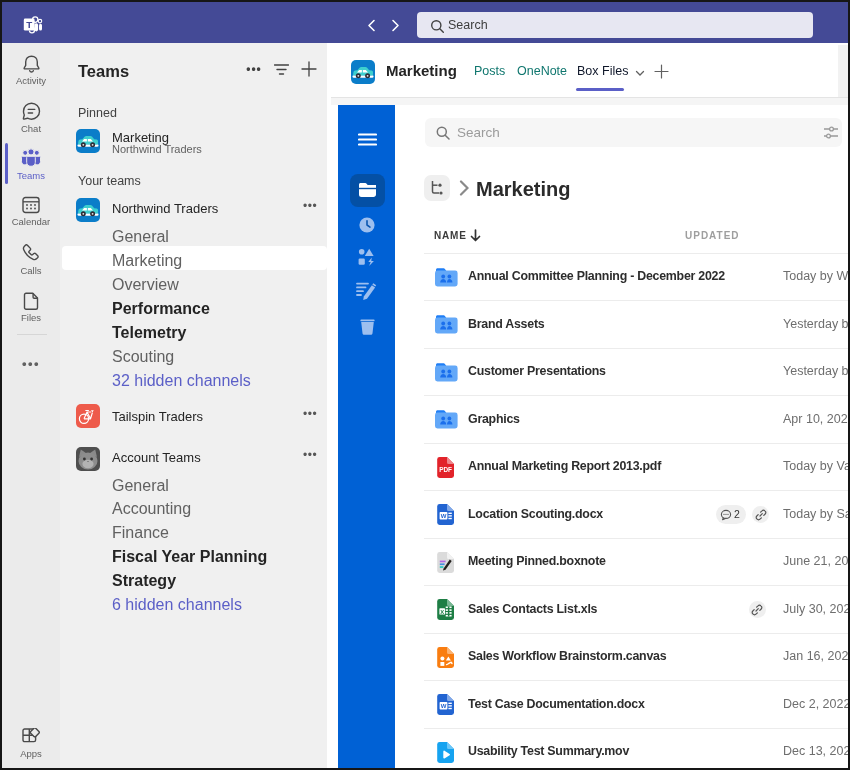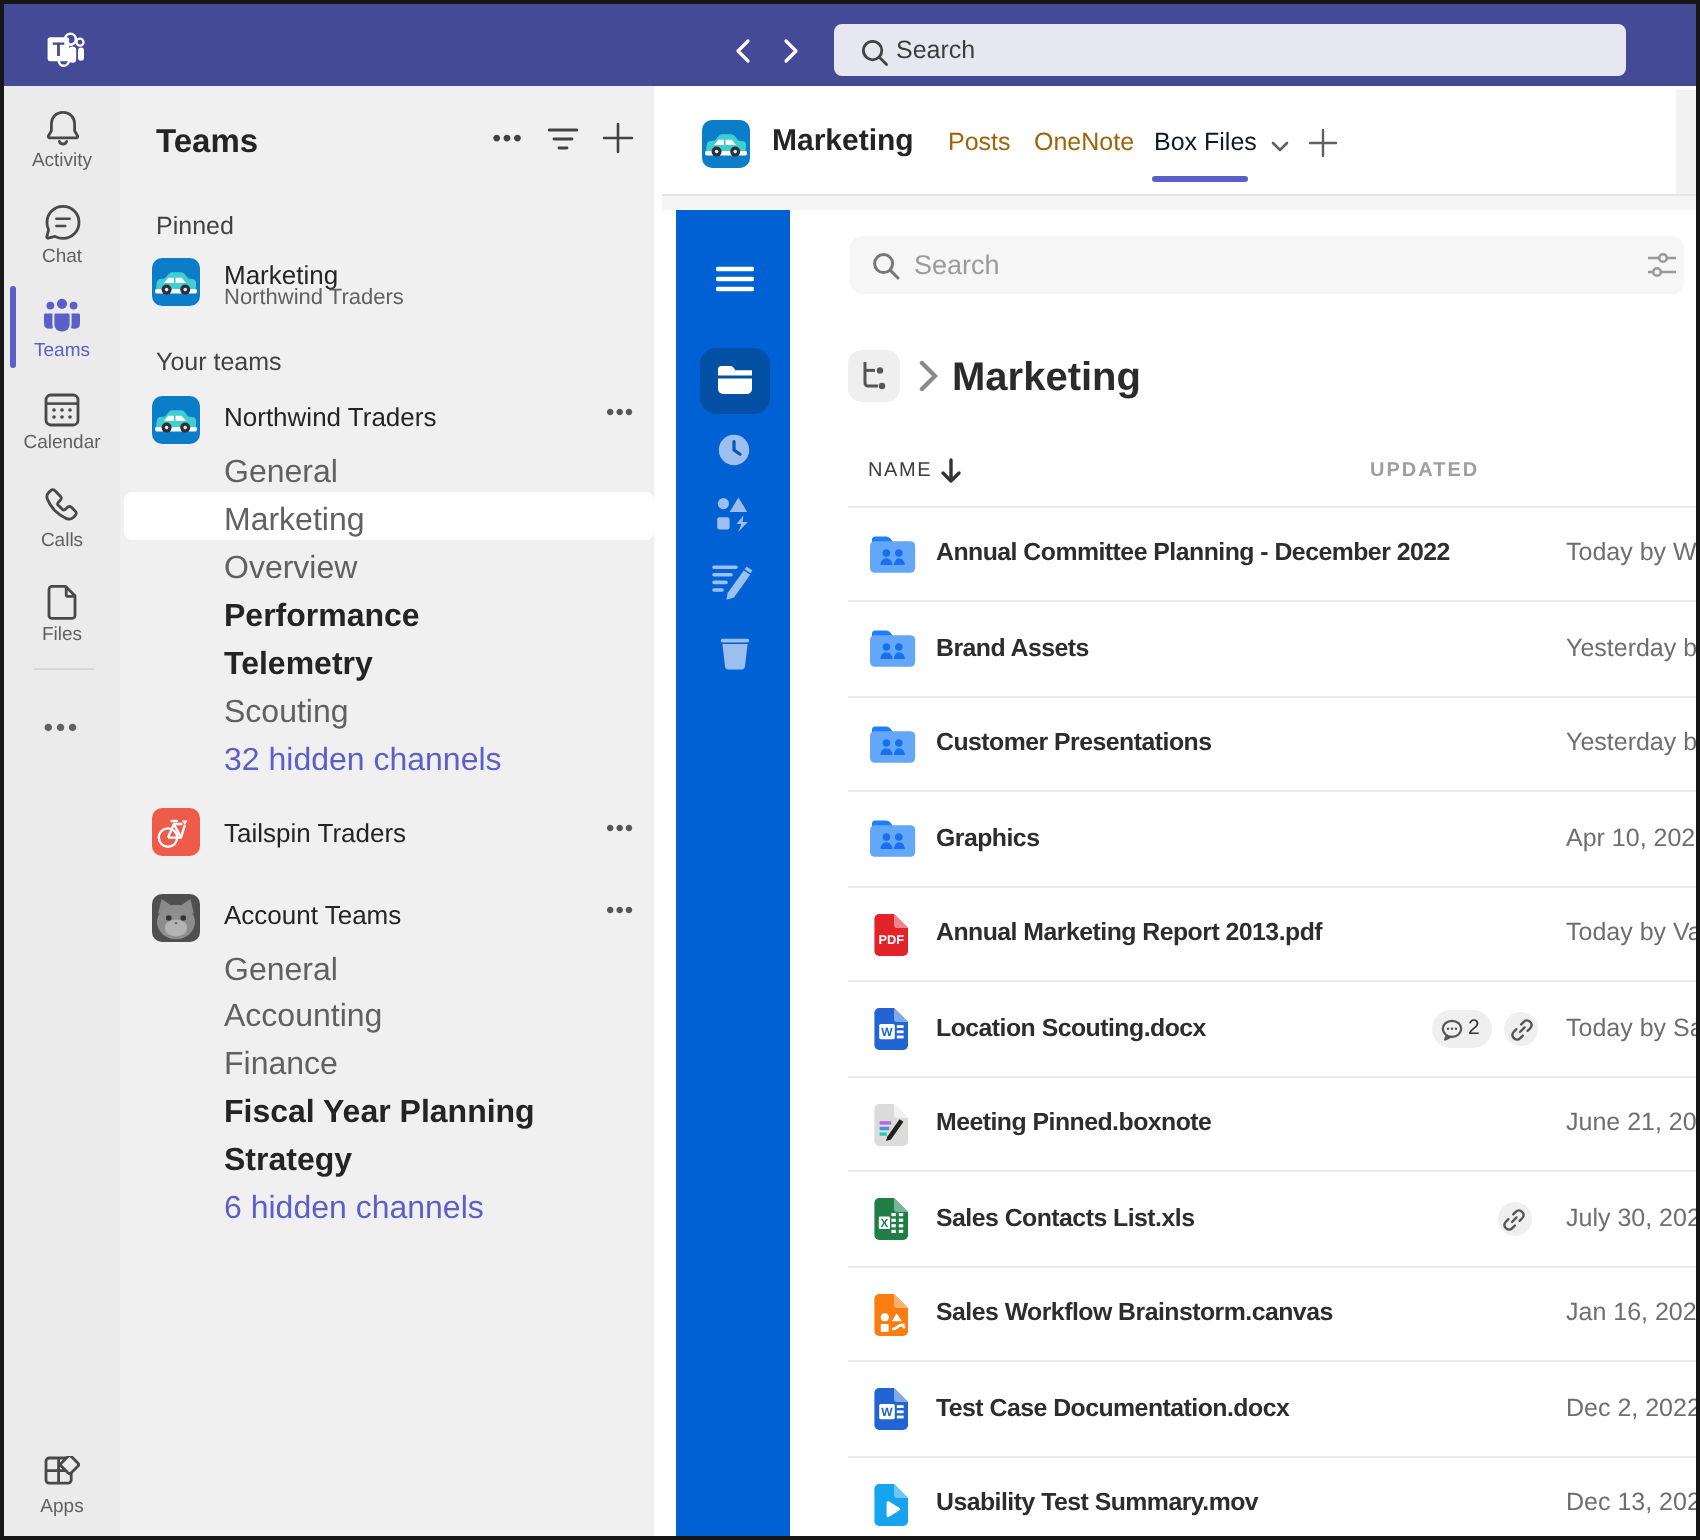--- a/index.html
+++ b/index.html
@@ -34,7 +34,7 @@
 #main { left:327px; top:43px; width:521px; height:725px; background:#fff; }
 #hdrgut { left:838px; top:45px; width:10px; height:52px; background:#f2f2f2; }
 #graystrip { left:331px; top:97px; width:517px; height:8px; background:#f5f5f5; border-top:1px solid #e4e4e4; }
-.tab { position:absolute; top:64px; font-size:12.5px; color:#a16207; }
+.tab { position:absolute; top:64px; font-size:12.5px; color:#0f766e; }
 #tabline { left:576px; top:88px; width:48px; height:3px; border-radius:2px; background:#5b5fc7; }
 
 #bluebar { left:338px; top:105px; width:57px; height:663px; background:#0061d5; }

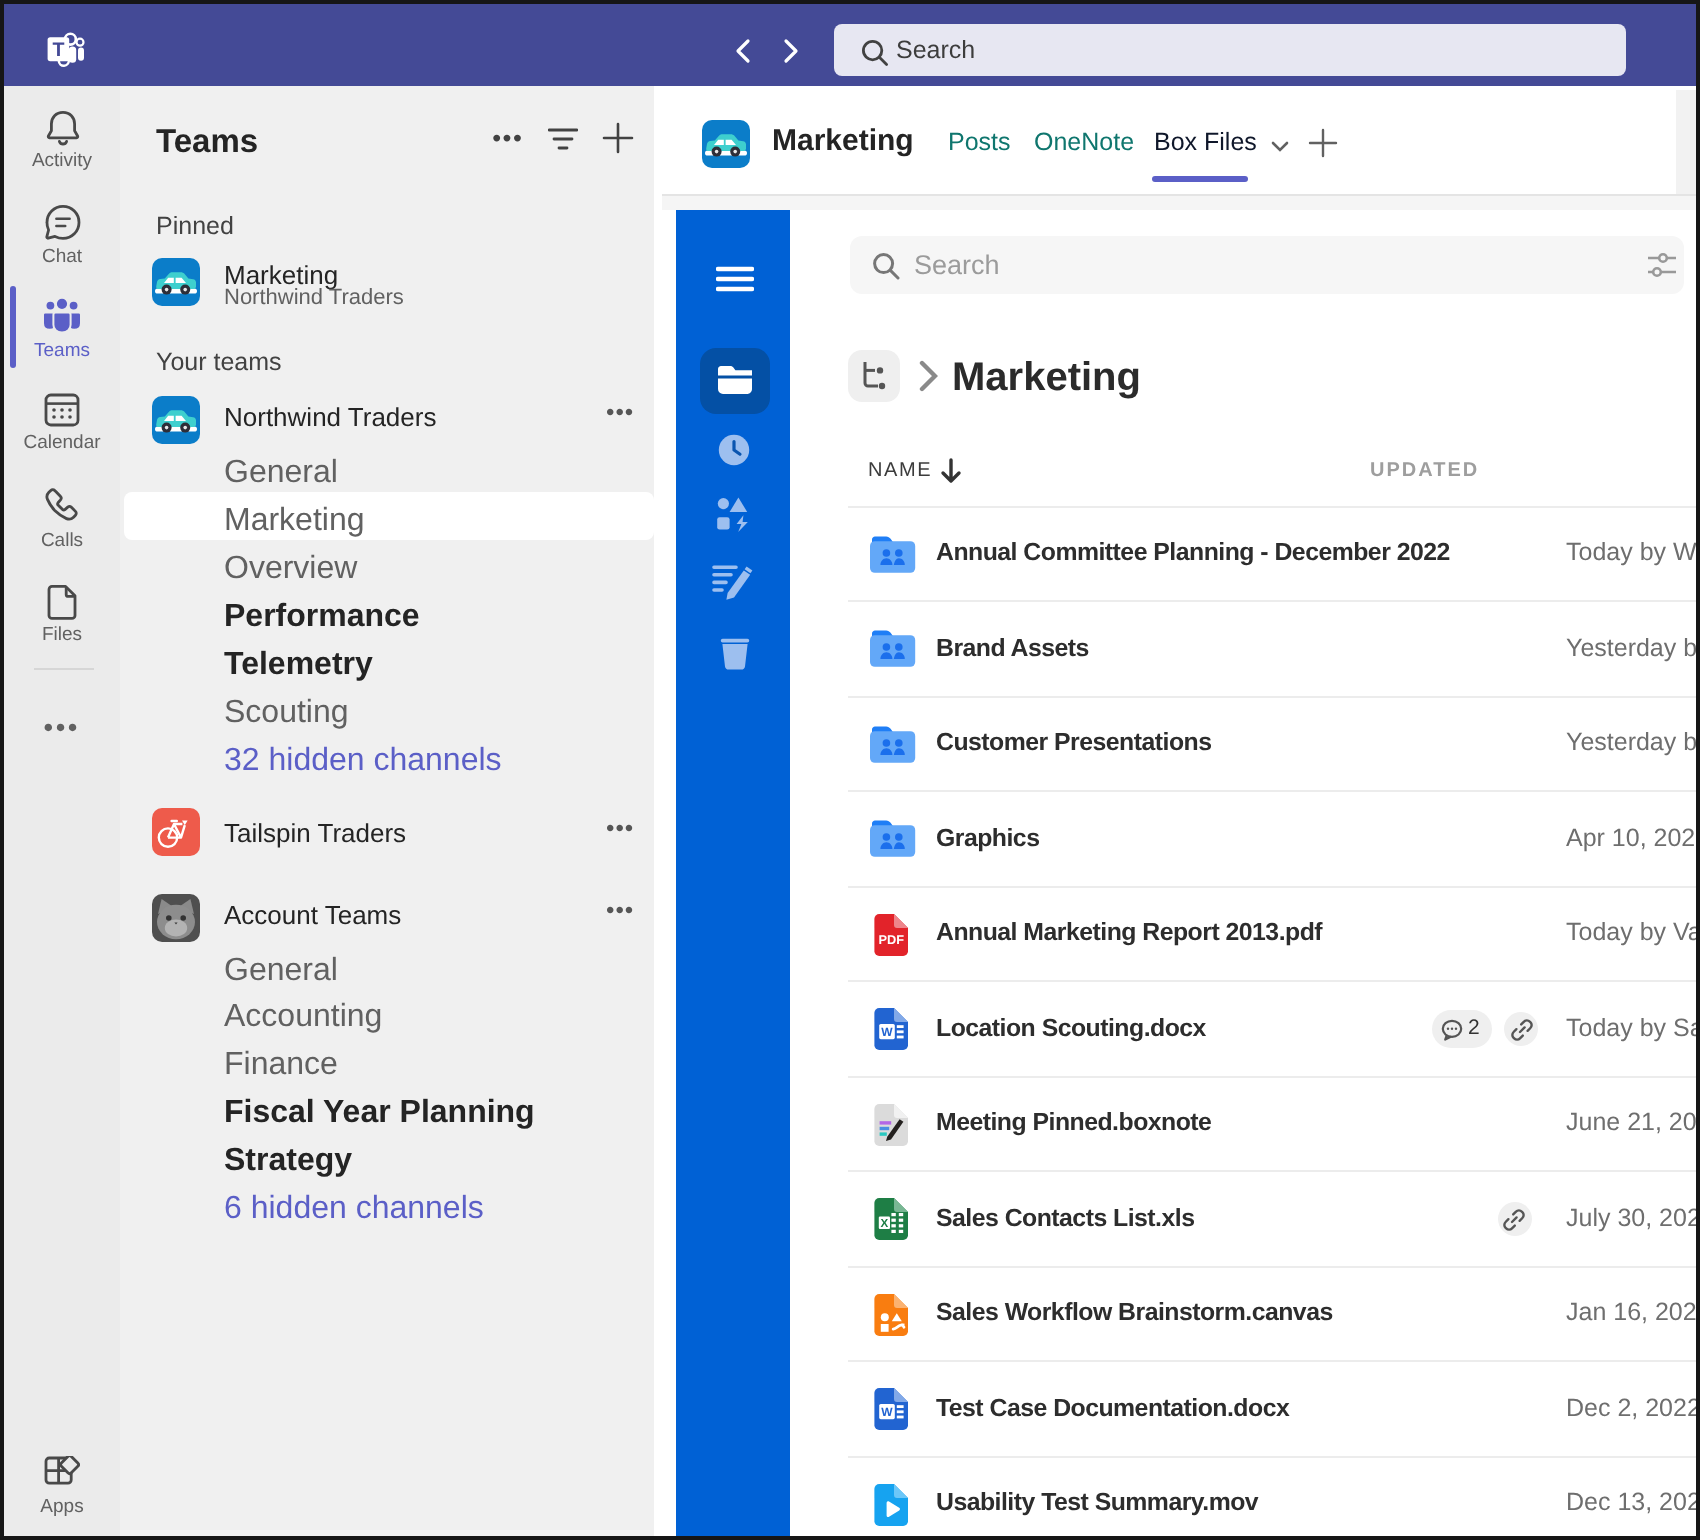--- a/index.html
+++ b/index.html
@@ -43,7 +43,7 @@
 #bsearch { left:425px; top:118px; width:417px; height:29px; border-radius:6px; background:#f6f6f6; }
 #treebtn { left:424px; top:175px; width:26px; height:26px; border-radius:7px; background:#efefef; }
 #crumbtitle { left:476px; top:178px; font-size:20px; font-weight:bold; color:#2b2b2b; position:absolute; }
-.colhdr { position:absolute; top:230px; font-size:10px; font-weight:normal; }
+.colhdr { position:absolute; top:230px; font-size:10px; font-weight:bold; }
 .rowname { position:absolute; left:468px; font-size:12.4px; letter-spacing:-0.25px; font-weight:bold; color:#2d2d2d; white-space:nowrap; }
 .rowdate { position:absolute; left:783px; font-size:12.5px; color:#6e6e6e; white-space:nowrap; }
 </style>

